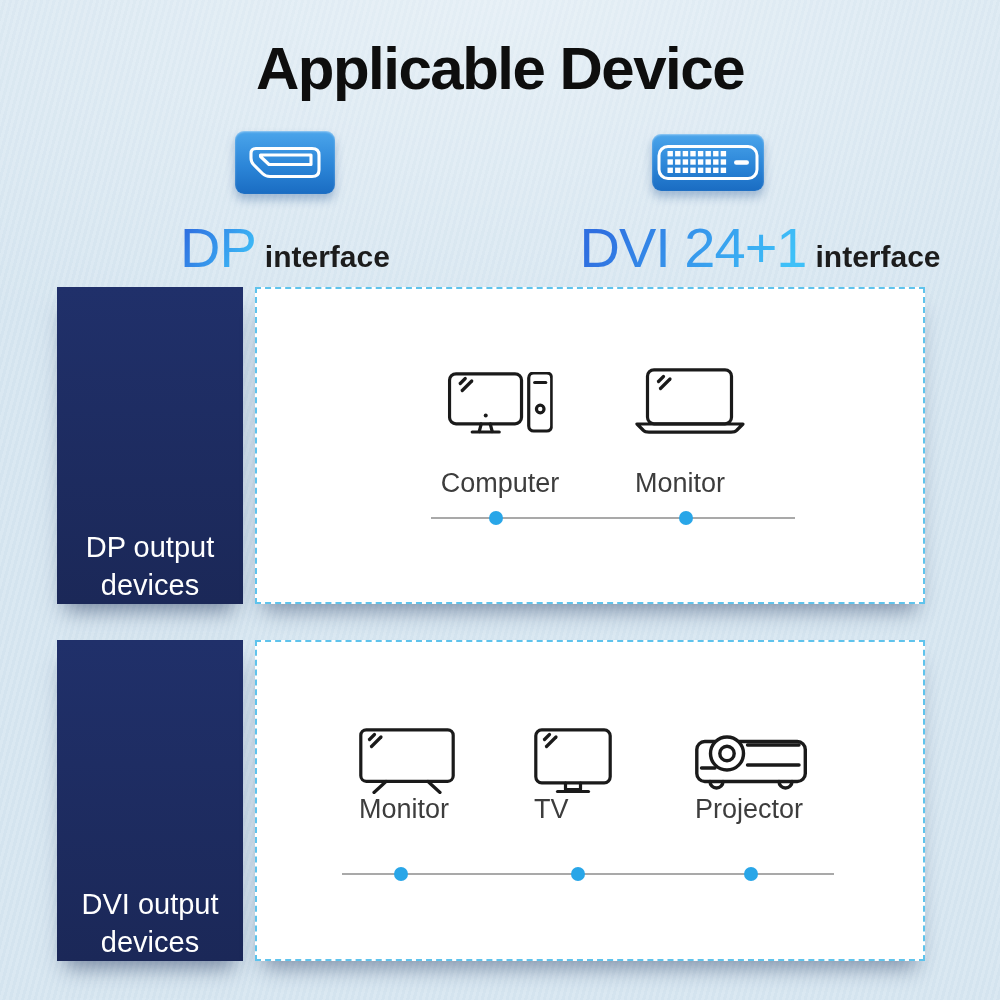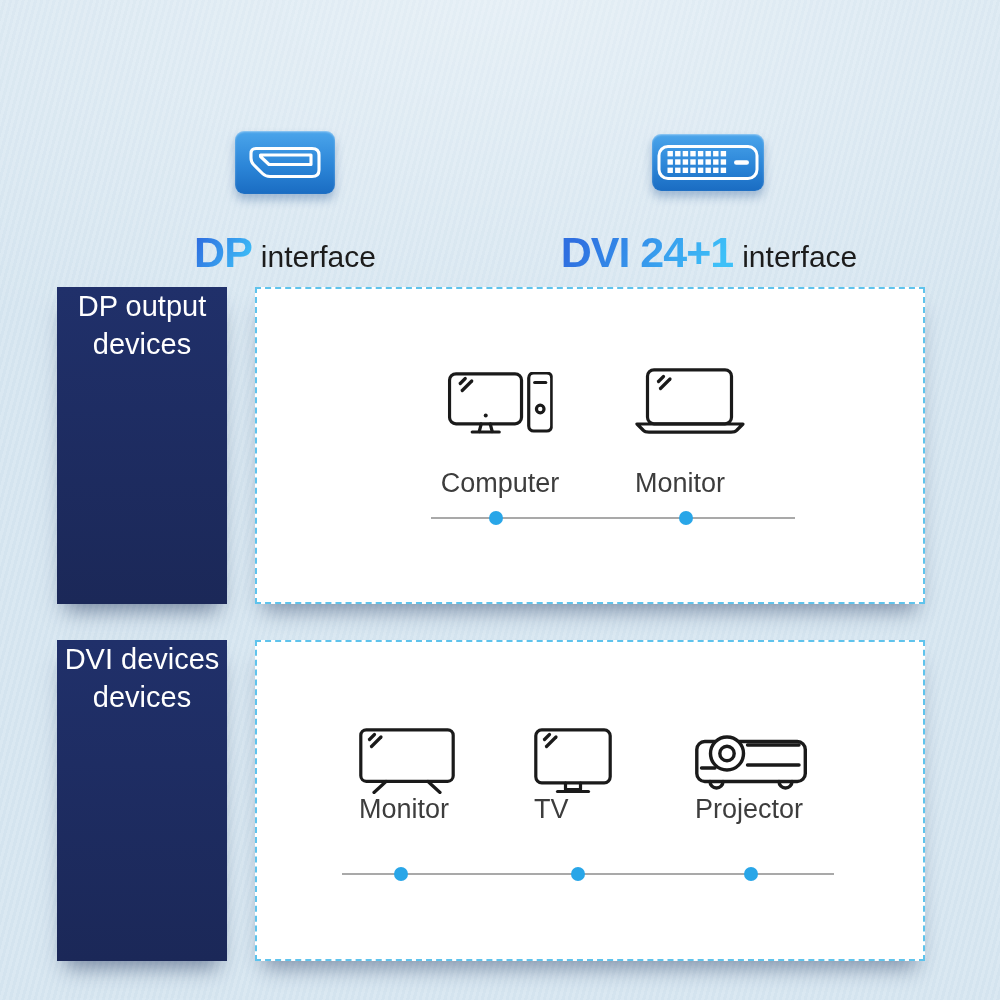--- a/index.html
+++ b/index.html
@@ -83,6 +83,7 @@
 
 <div class="canvas">
 
+  <h1 class="page-title">Applicable Device</h1>
 
   <div class="chip chip-dp">
     <svg viewBox="0 0 100 63" width="100" height="63">

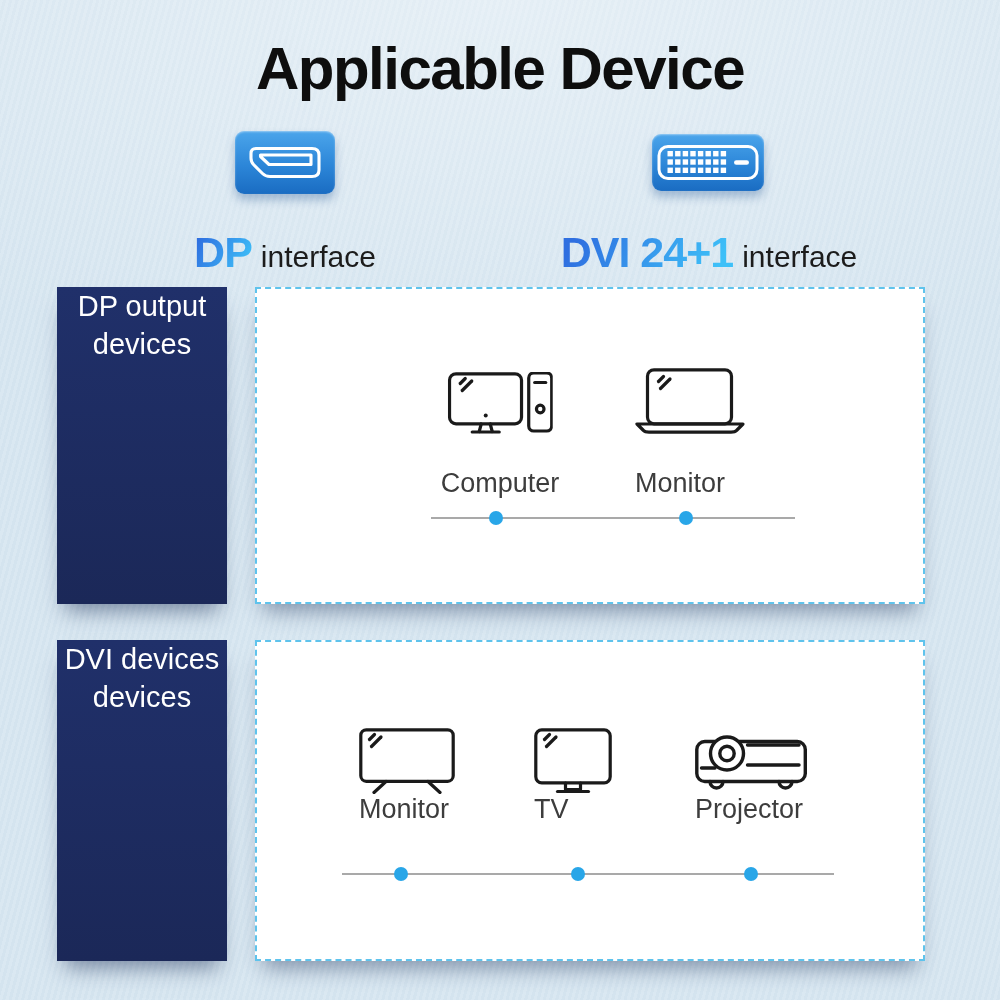--- a/index.html
+++ b/index.html
@@ -36,7 +36,7 @@
   .ifc-row.dp{left:135px;width:300px;}
   .ifc-row.dvi{left:509px;width:400px;align-items:flex-end;}
   .ifc-name{
-    font-size:43px;font-weight:700;letter-spacing:-1px;line-height:1;
+    font-size:56px;font-weight:400;letter-spacing:-1px;line-height:1;
     background:linear-gradient(120deg,#2f6fe0 10%,#3ec0f8 90%);
     -webkit-background-clip:text;background-clip:text;
     color:transparent;

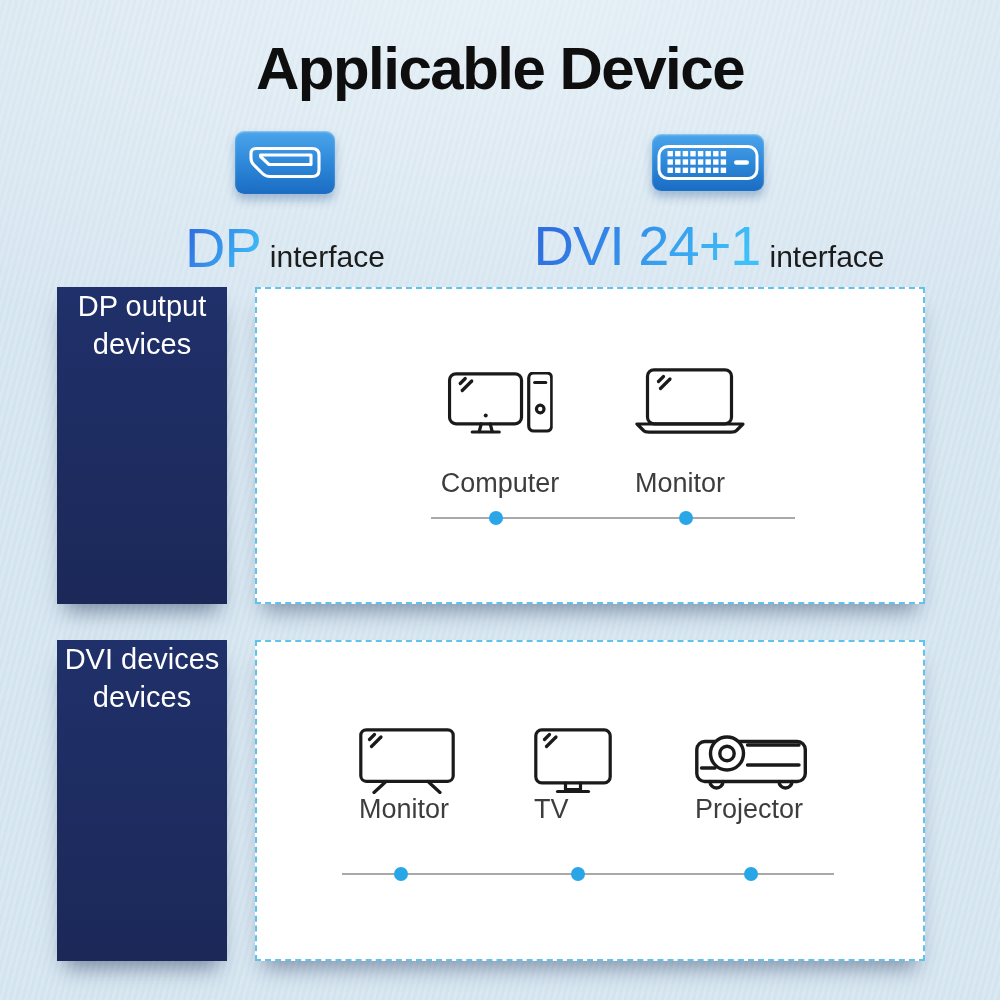--- a/index.html
+++ b/index.html
@@ -42,7 +42,7 @@
     color:transparent;
   }
   .ifc-suffix{
-    font-size:30px;font-weight:400;color:#1c1c1c;margin-left:9px;letter-spacing:0;margin-top:36px;
+    font-size:30px;font-weight:700;color:#1c1c1c;margin-left:9px;letter-spacing:0;margin-top:36px;
   }
   
   .panel{position:absolute;left:57px;width:868px;}

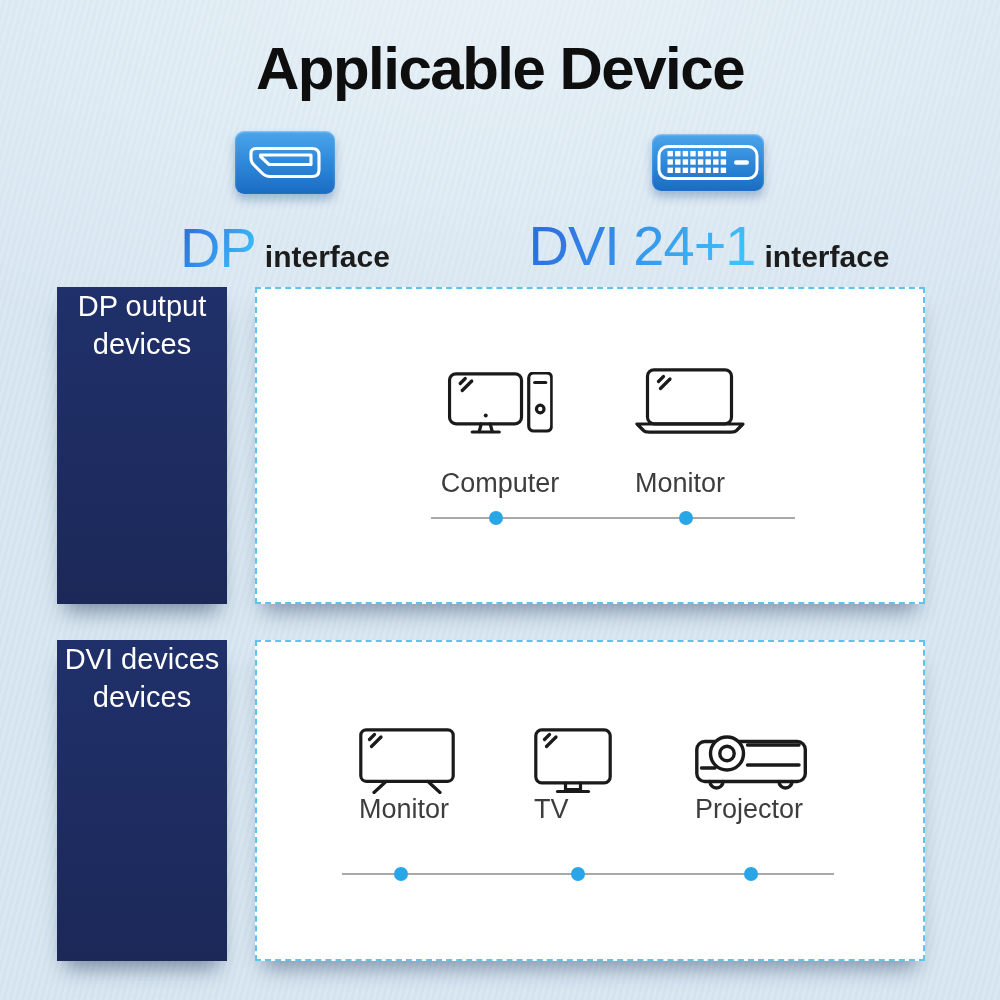--- a/index.html
+++ b/index.html
@@ -34,7 +34,7 @@
     position:absolute;top:204px;display:flex;align-items:baseline;justify-content:center;
   }
   .ifc-row.dp{left:135px;width:300px;}
-  .ifc-row.dvi{left:509px;width:400px;align-items:flex-end;}
+  .ifc-row.dvi{left:560px;width:400px;}
   .ifc-name{
     font-size:56px;font-weight:400;letter-spacing:-1px;line-height:1;
     background:linear-gradient(120deg,#2f6fe0 10%,#3ec0f8 90%);

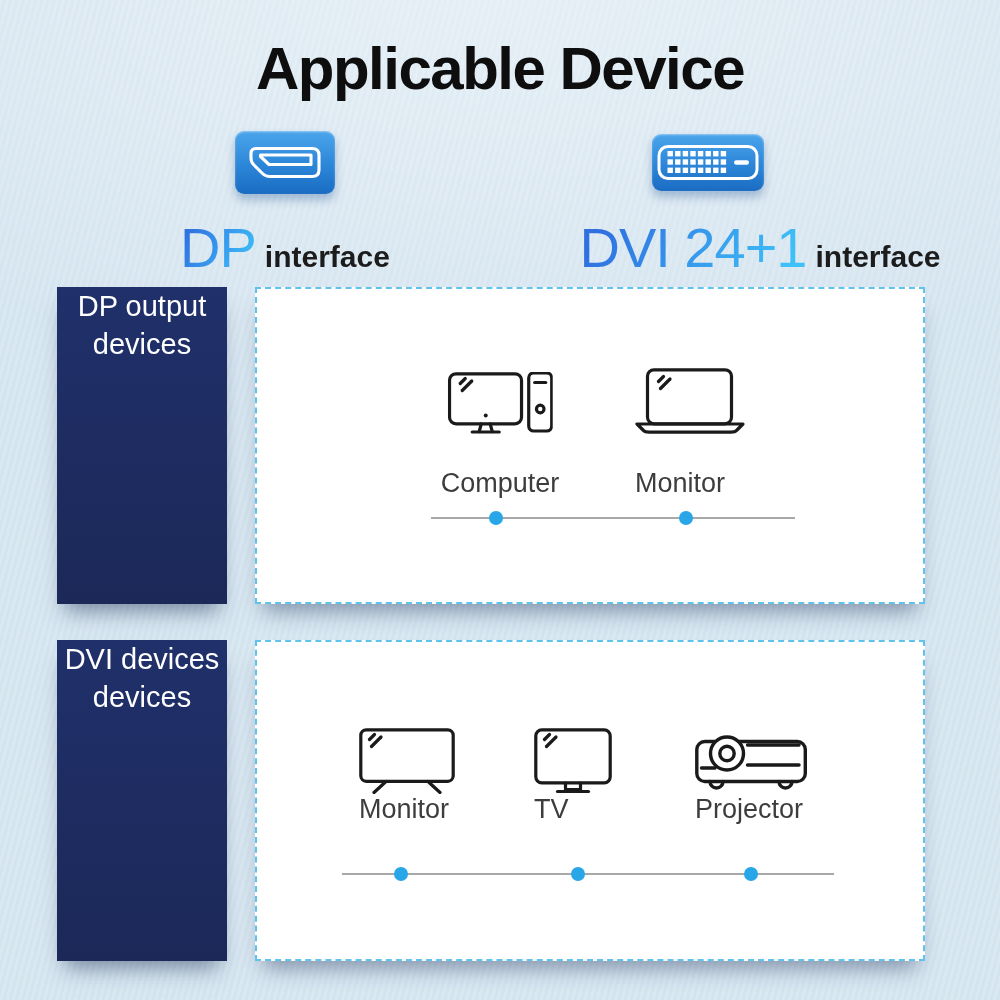--- a/index.html
+++ b/index.html
@@ -49,10 +49,10 @@
   .panel-1{top:287px;height:317px;}
   .panel-2{top:640px;height:321px;}
   .navy{
-    position:absolute;left:0;top:0;bottom:0;width:170px;
+    position:absolute;left:0;top:0;bottom:0;width:186px;
     background:linear-gradient(180deg,#20306a,#1b2858);
     box-shadow:0 15px 20px -8px rgba(25,45,85,.5);
-    display:flex;align-items:flex-start;justify-content:center;
+    display:flex;align-items:flex-end;justify-content:center;
   }
   .navy-label{
     color:#ffffff;font-size:29px;font-weight:400;line-height:38px;text-align:center;

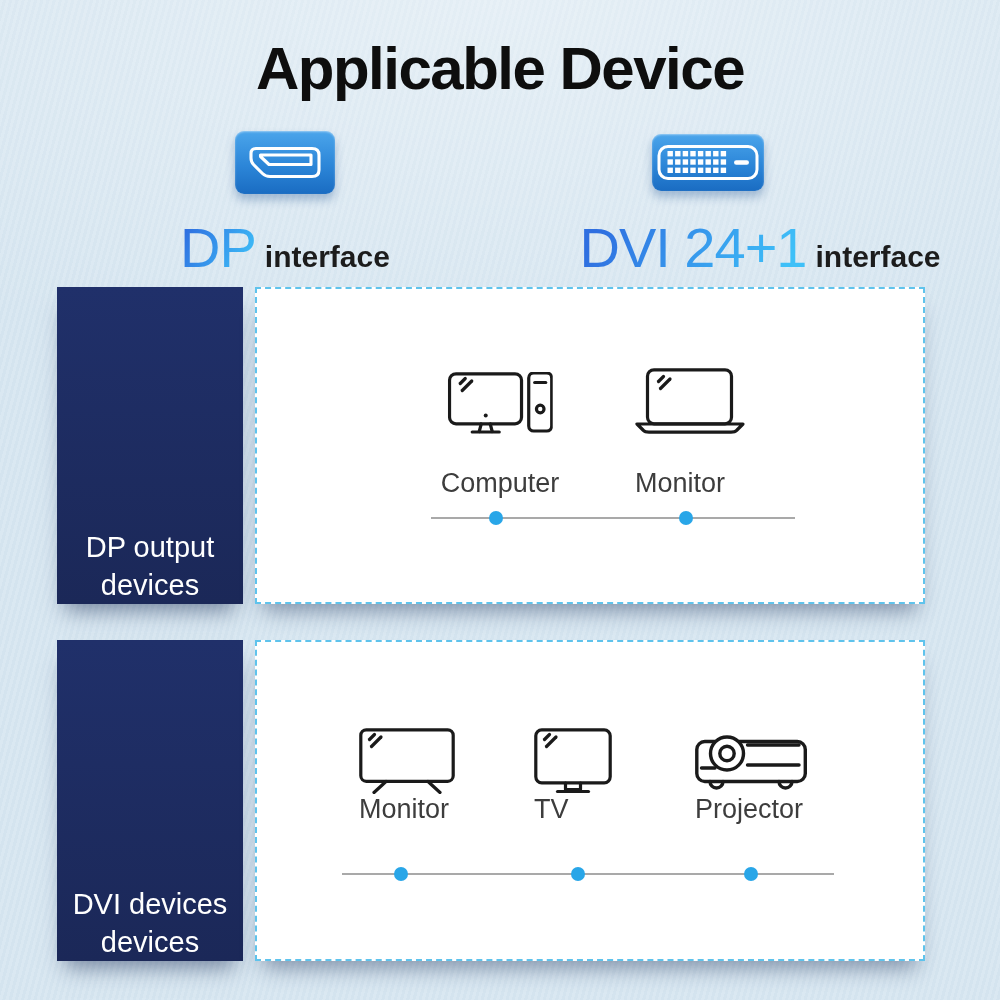--- a/index.html
+++ b/index.html
@@ -179,7 +179,7 @@
   <section class="panel panel-2">
     <div class="navy">
       <div class="navy-label">
-        <span>DVI devices</span><br>
+        <span>DVI output</span><br>
         <span>devices</span>
       </div>
     </div>

